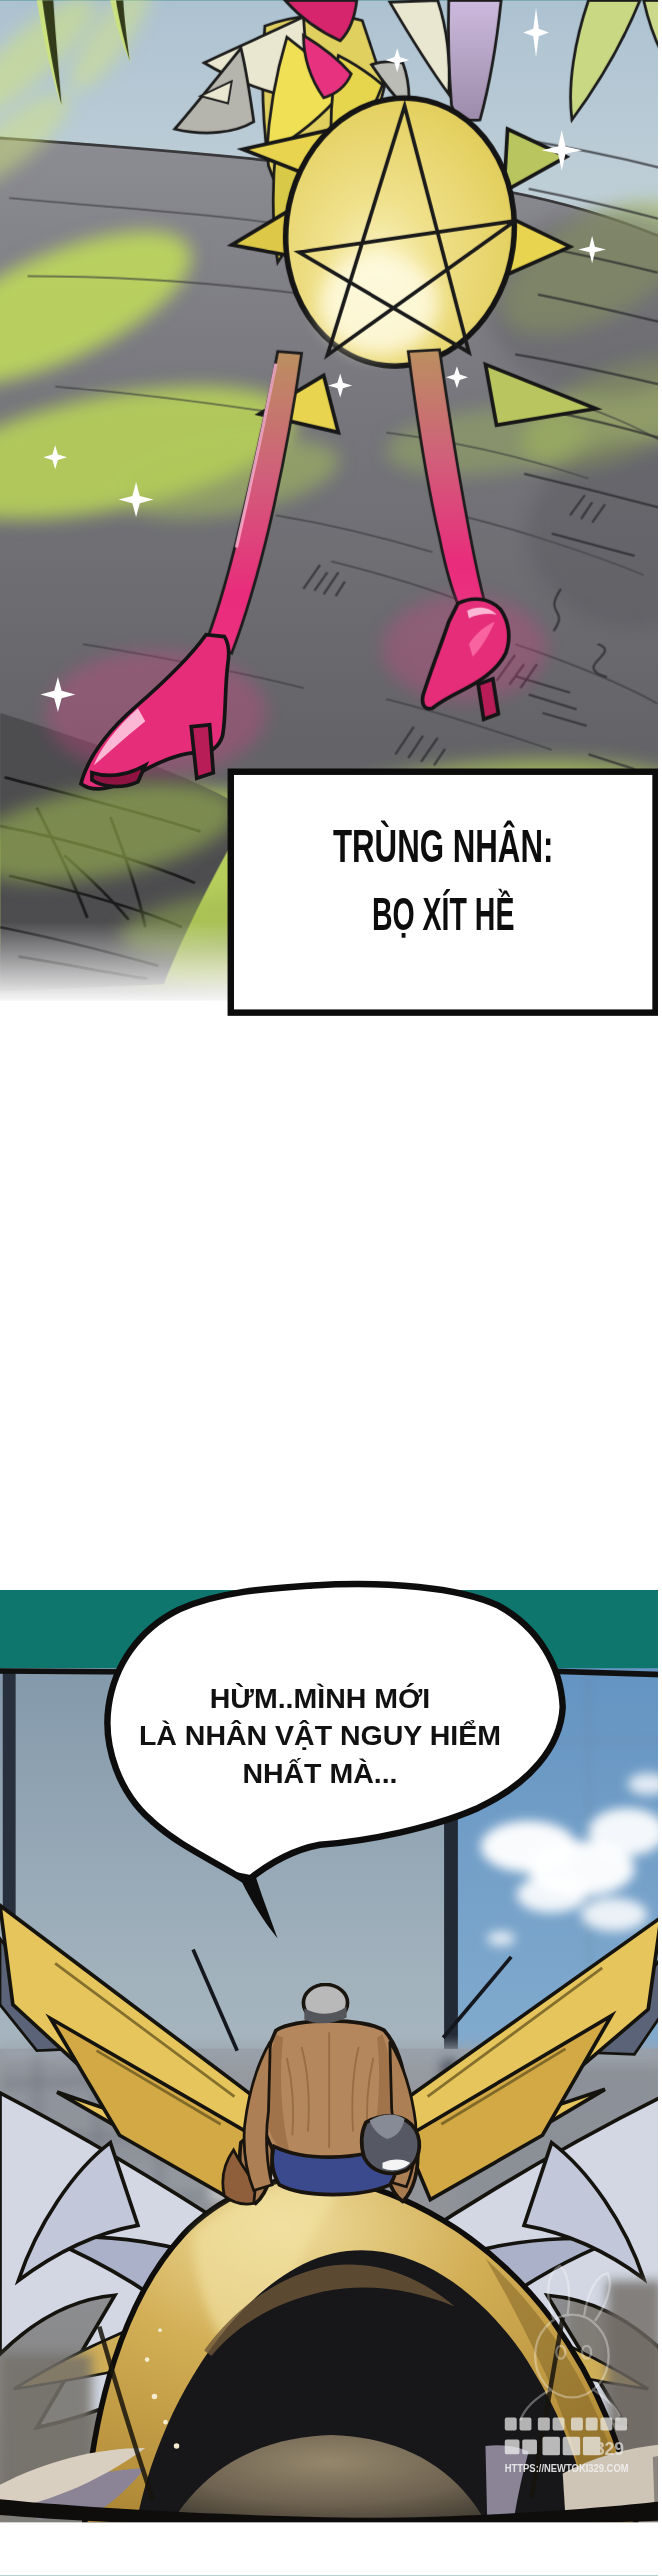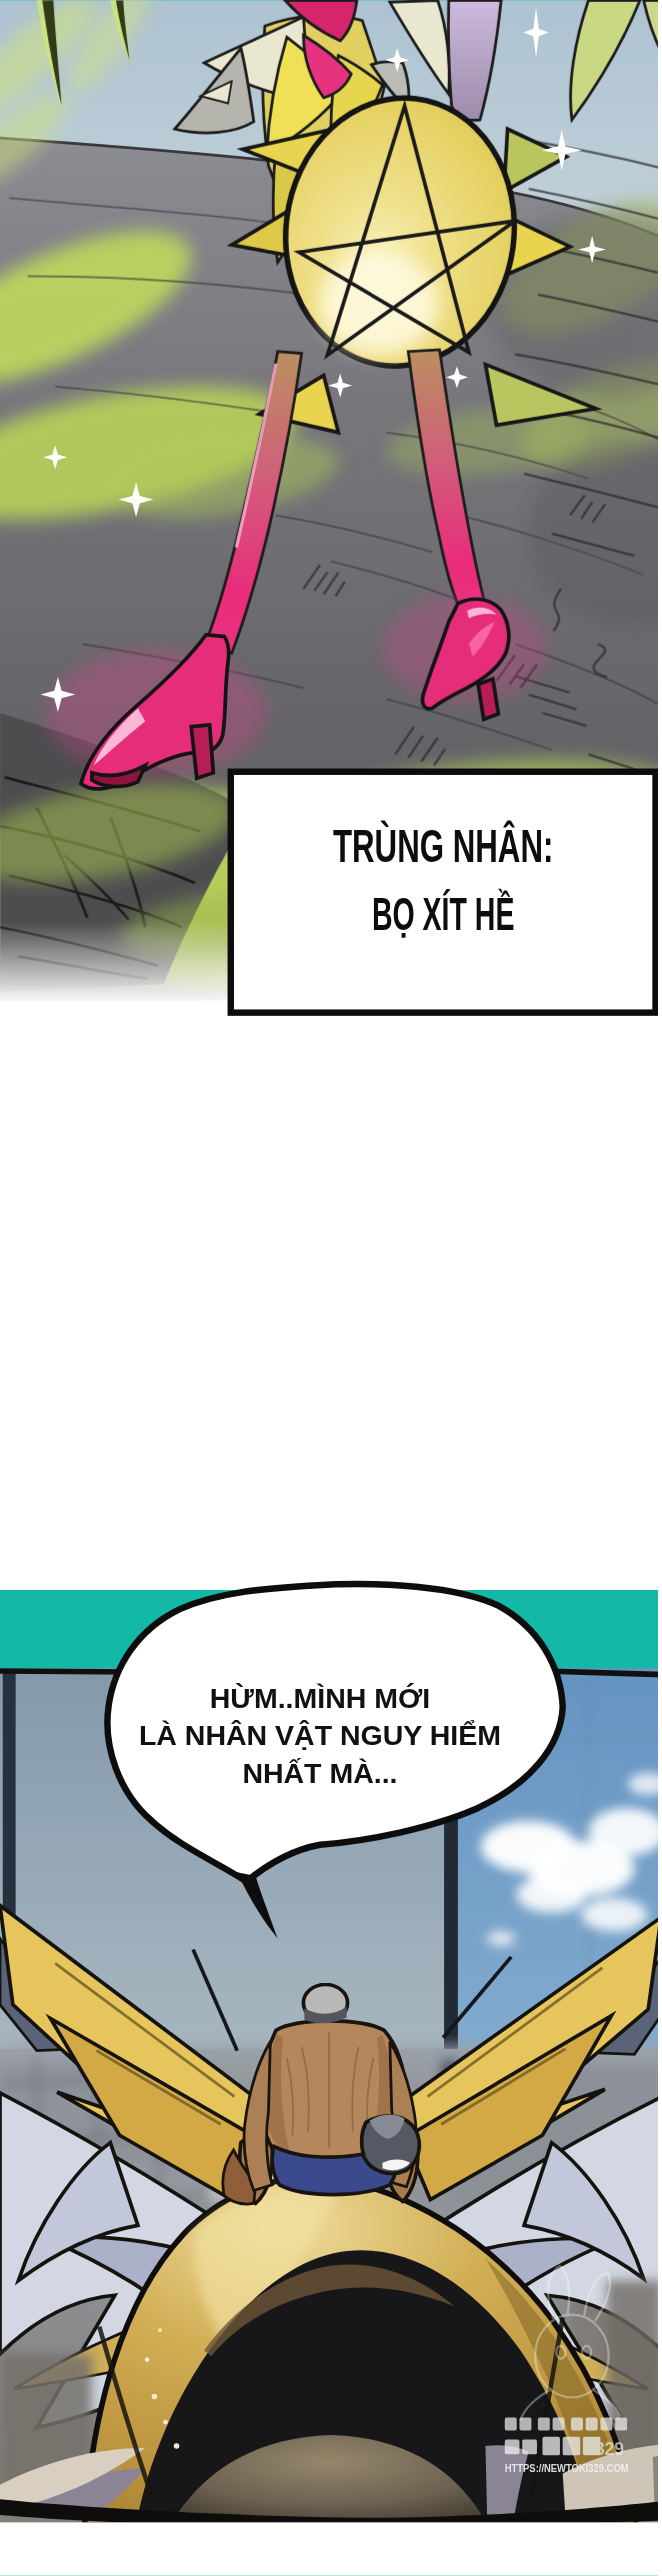--- a/index.html
+++ b/index.html
@@ -3,7 +3,7 @@
 <meta charset="utf-8">
 <style>
 html,body{margin:0;padding:0;background:#fff}
-.page{position:relative;width:658px;height:2576px;background:#14b8a6;overflow:hidden;font-family:"Liberation Sans",sans-serif}
+.page{position:relative;width:658px;height:2576px;background:#0f766e;overflow:hidden;font-family:"Liberation Sans",sans-serif}
 svg{position:absolute;top:0;left:0;display:block}
 </style>
 </head>

